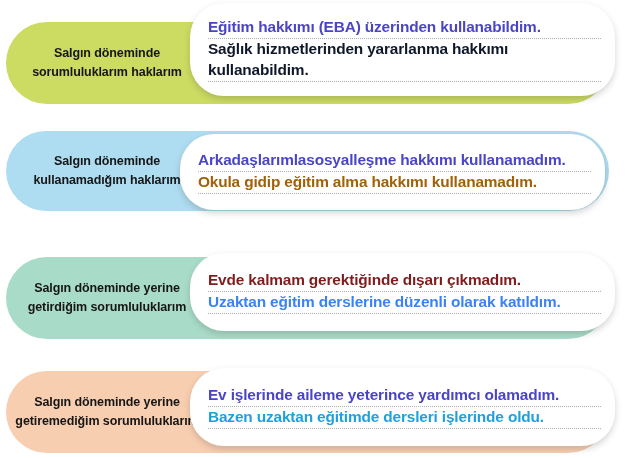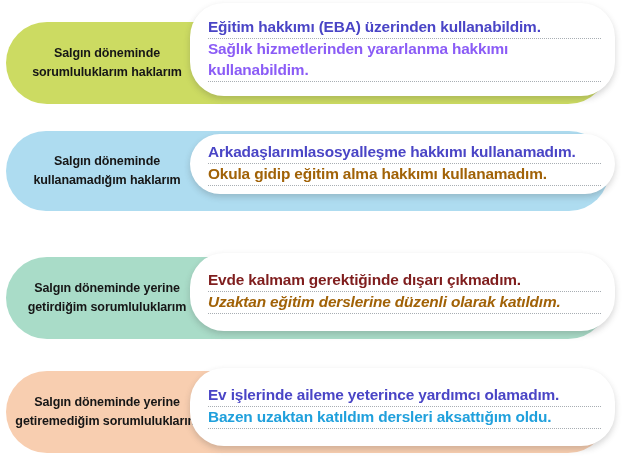--- a/index.html
+++ b/index.html
@@ -117,7 +117,7 @@
     </div>
     <div class="card">
       <div class="ans c1 wrap" style="color: rgb(74, 69, 198);">Eğitim hakkımı (EBA) üzerinden kullanabildim.</div>
-      <div class="ans c2 wrap" style="color: #8b5cf6;">Sağlık hizmetlerinden yararlanma hakkımı kullanabildim.</div>
+      <div class="ans c2 wrap" style="color: #0f172a;">Sağlık hizmetlerinden yararlanma hakkımı kullanabildim.</div>
     </div>
   </div>
 

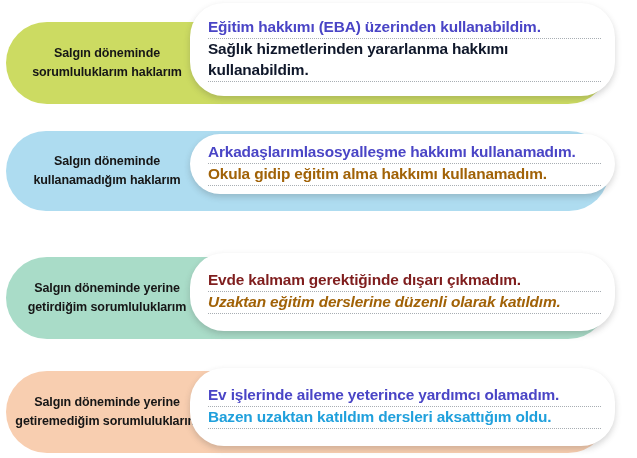--- a/index.html
+++ b/index.html
@@ -94,7 +94,7 @@
   
   #row-2 { top: 115px; height: 118px; }
   #row-2 .pill  { top: 16px; height: 80px; width: 603px; background: #aedcf0; }
-  #row-2 .card  { left: 190px; top: 19px; width: 425px; height: 60px; }
+  #row-2 .card  { left: 180px; top: 19px; width: 425px; height: 76px; }
 
   
   #row-3 { top: 233px; height: 118px; padding-left: 16px; }

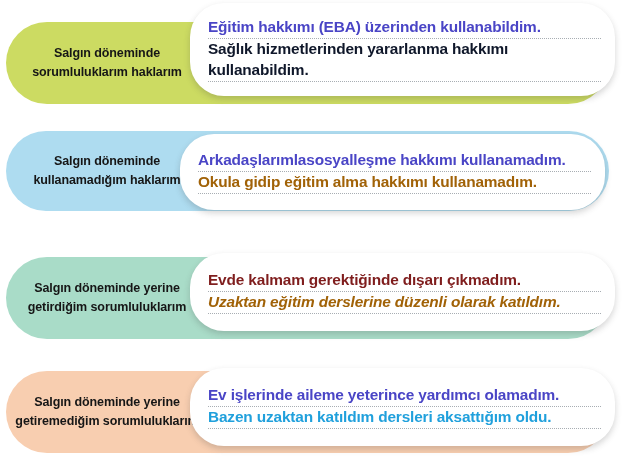--- a/index.html
+++ b/index.html
@@ -137,7 +137,7 @@
     </div>
     <div class="card">
       <div class="ans c1" style="color: #7f1d1d;">Evde kalmam gerektiğinde dışarı çıkmadım.</div>
-      <div class="ans c2" style="color: #a16207; font-style: italic;">Uzaktan eğitim derslerine düzenli olarak katıldım.</div>
+      <div class="ans c2" style="color: #3b82f6;">Uzaktan eğitim derslerine düzenli olarak katıldım.</div>
     </div>
   </div>
 

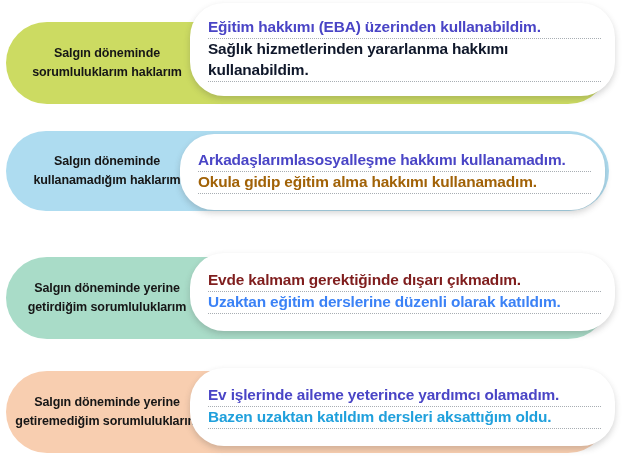--- a/index.html
+++ b/index.html
@@ -147,7 +147,7 @@
     </div>
     <div class="card">
       <div class="ans c1" style="color: rgb(74, 69, 198);">Ev işlerinde aileme yeterince yardımcı olamadım.</div>
-      <div class="ans c2" style="color: rgb(32, 160, 220);">Bazen uzaktan katıldım dersleri aksattığım oldu.</div>
+      <div class="ans c2" style="color: rgb(32, 160, 220);">Bazen uzaktan eğitimde dersleri işlerinde oldu.</div>
     </div>
   </div>
 

